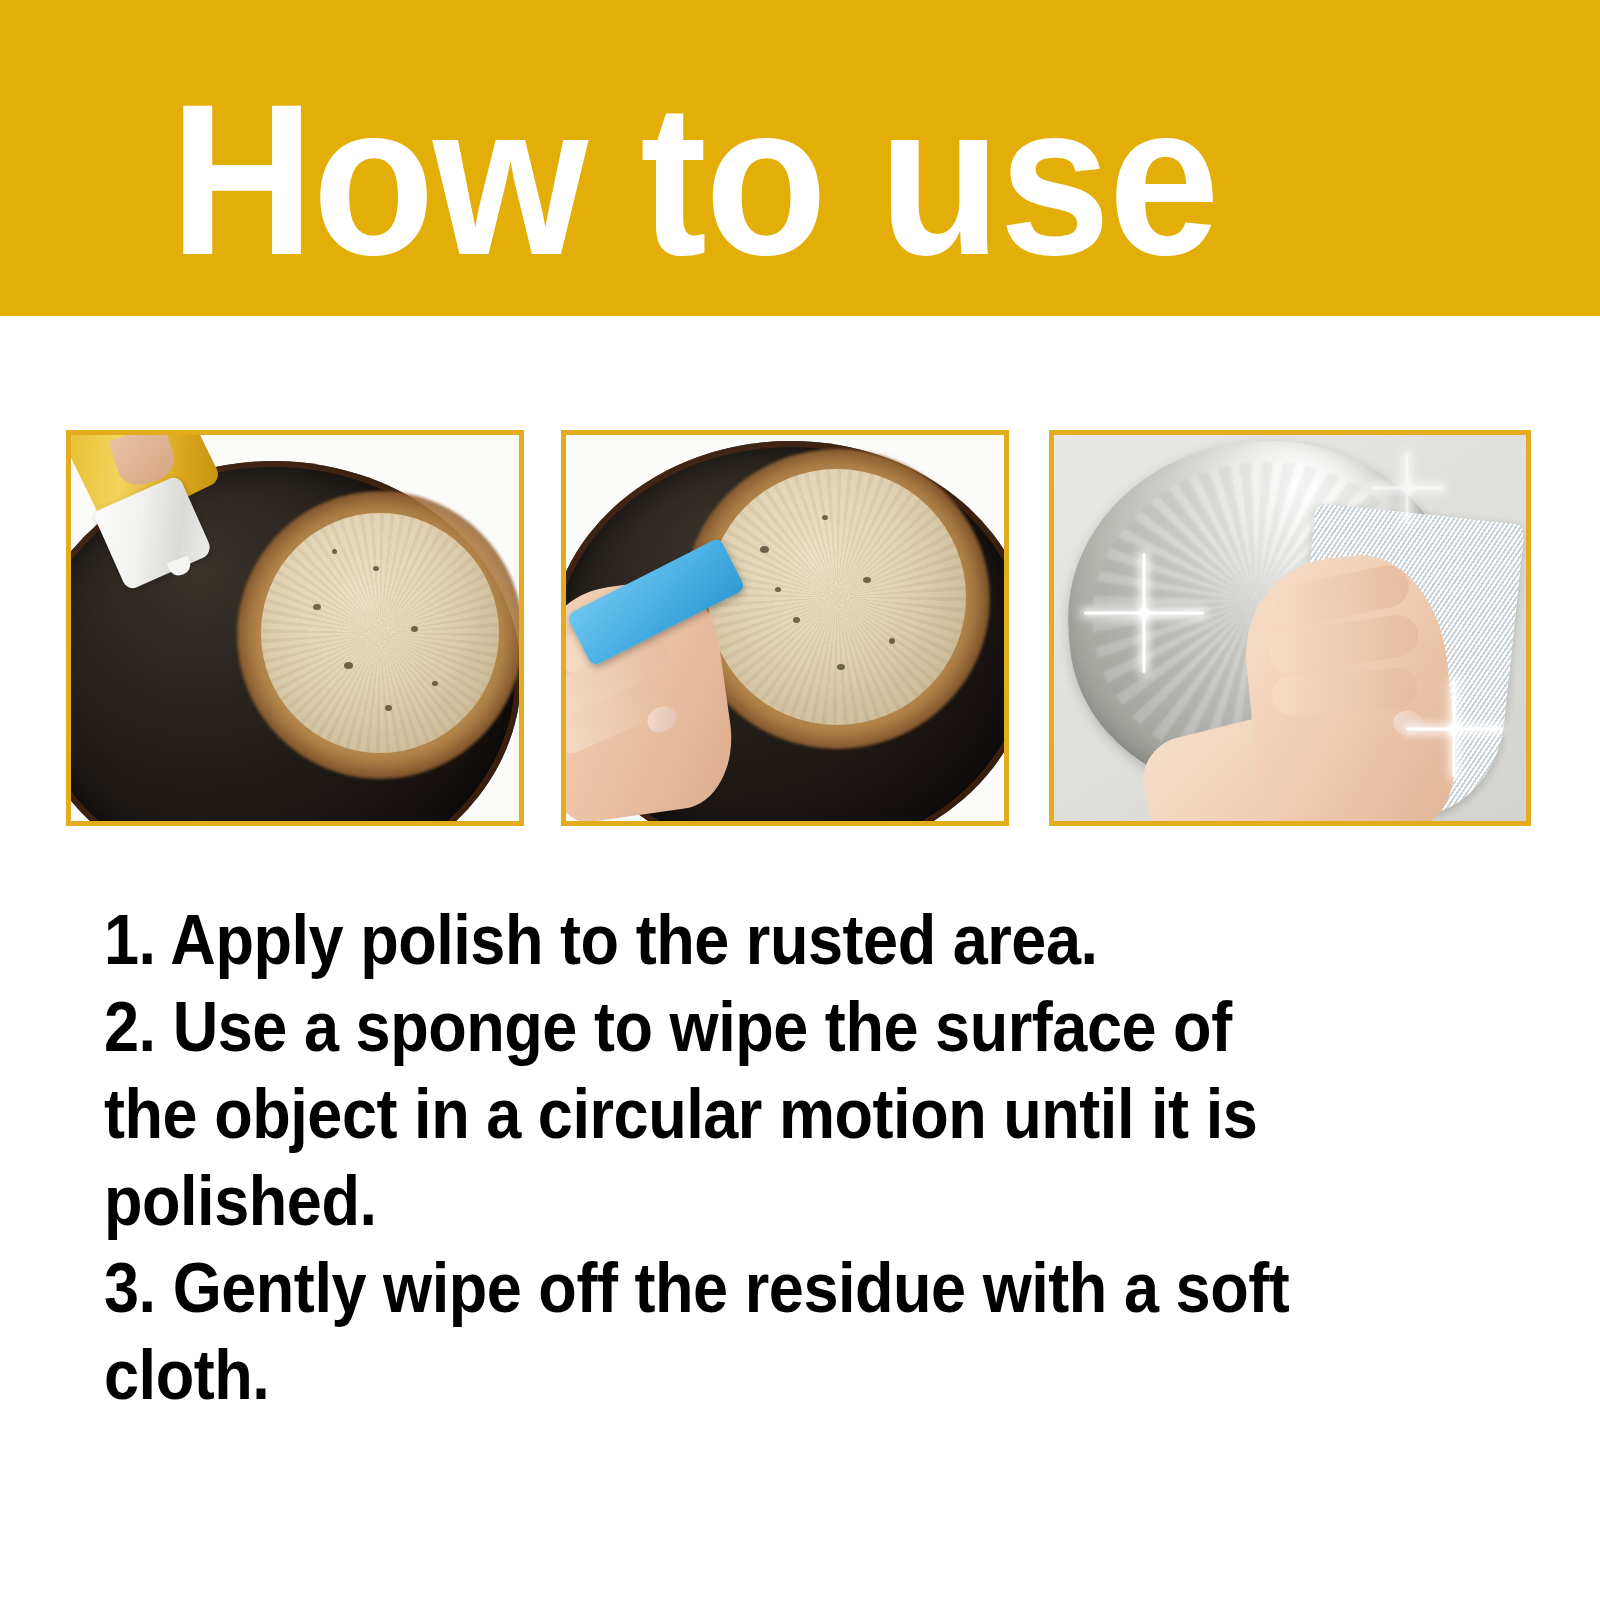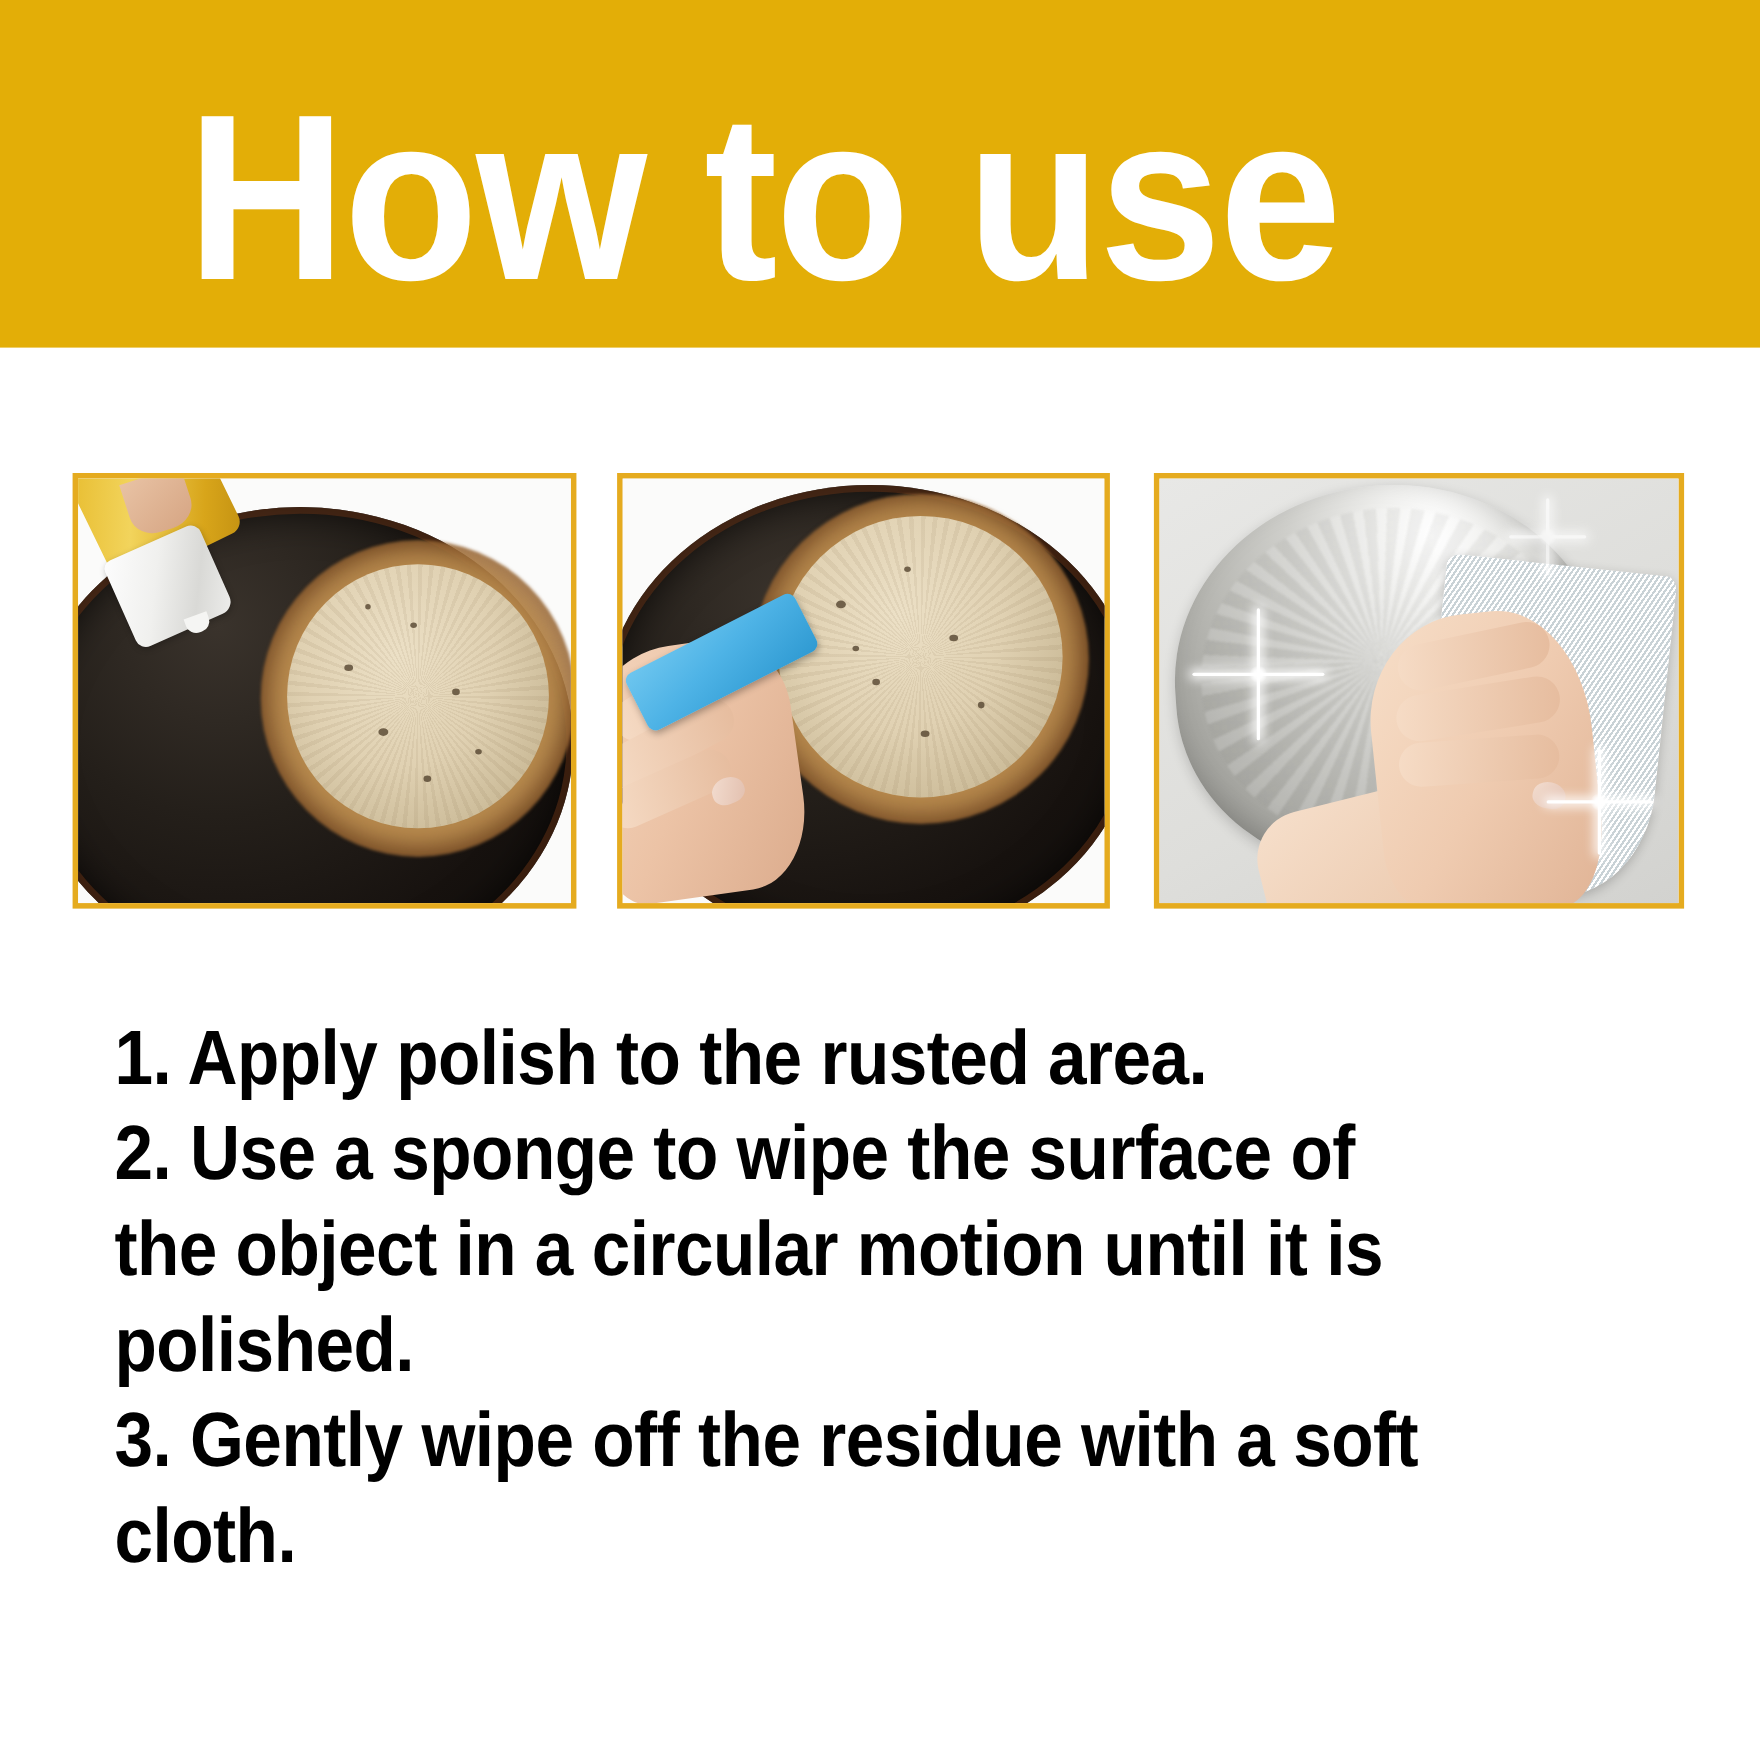--- a/index.html
+++ b/index.html
@@ -259,7 +259,7 @@
   .instructions {
     position: absolute;
     left: 104px;
-    top: 918px;
+    top: 897px;
     width: 1370px;
   }
   .step {

